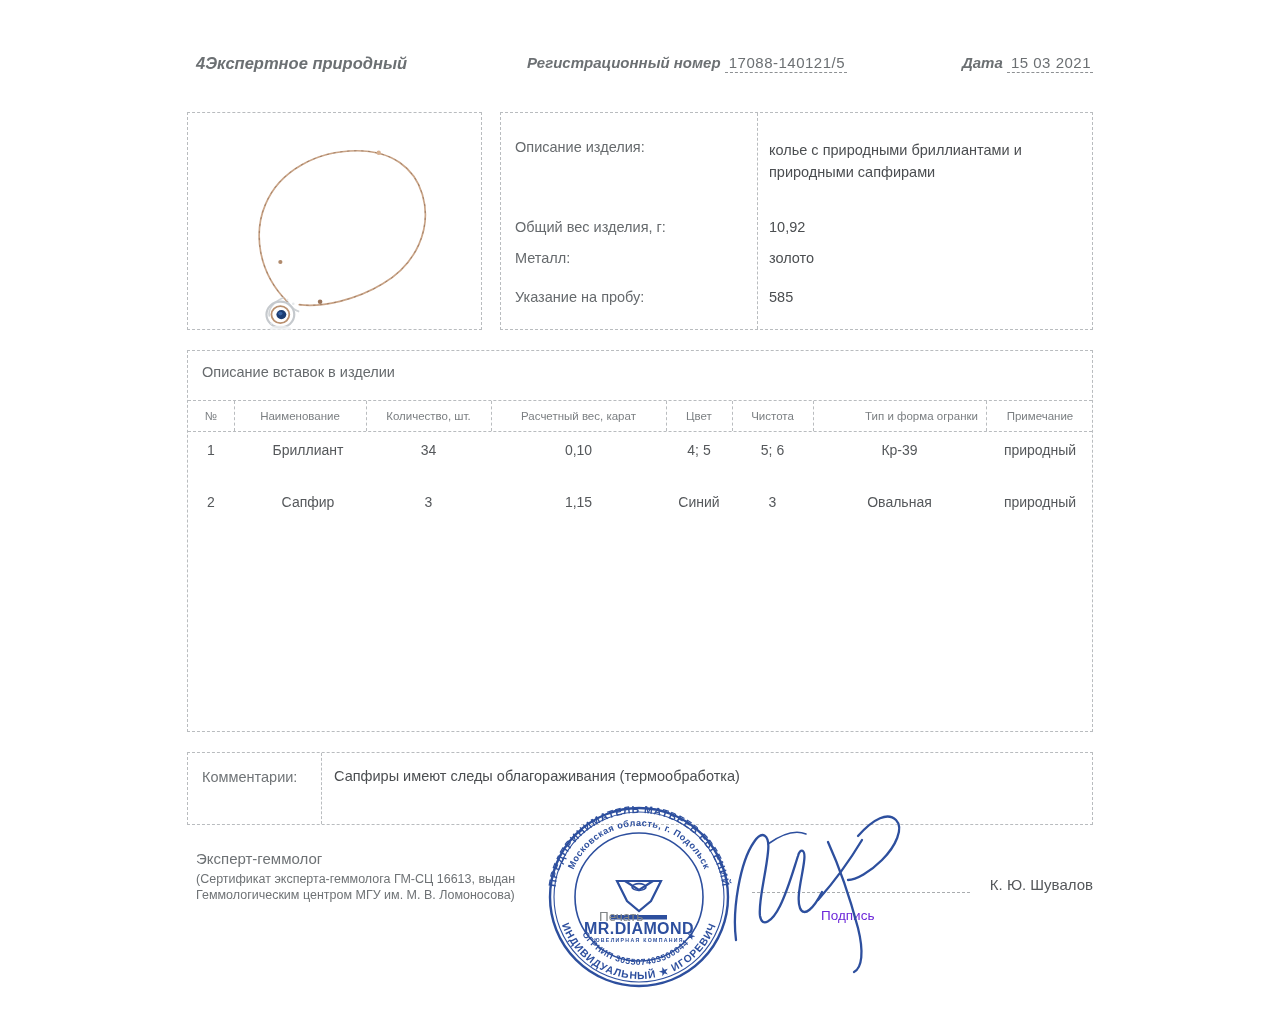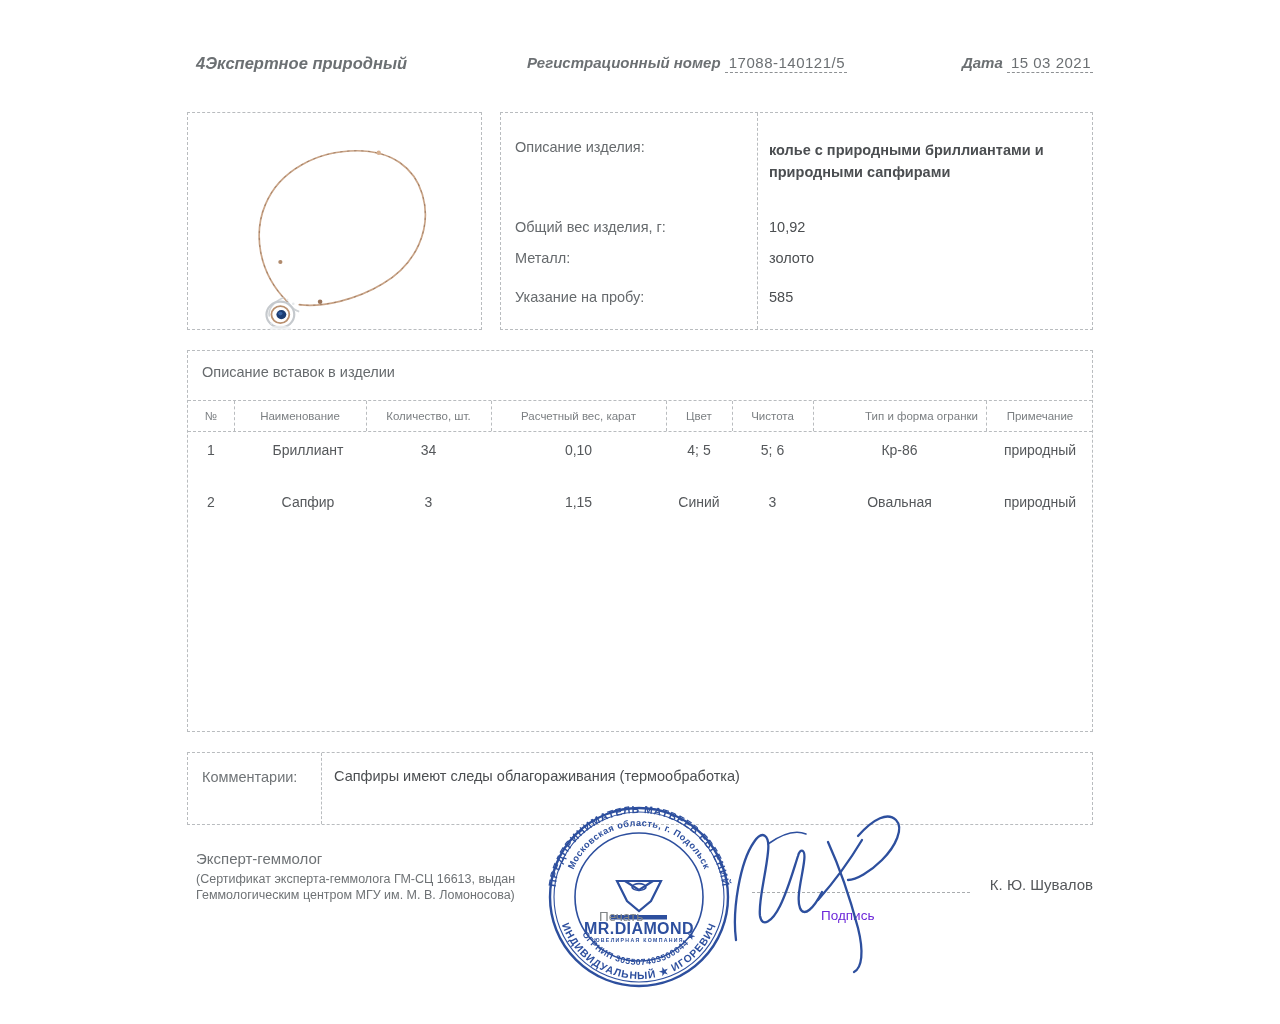--- a/index.html
+++ b/index.html
@@ -114,7 +114,7 @@
     color: #4b4e51;
     white-space: nowrap;
   }
-  .desc-value.multi { white-space: normal; line-height: 22px; width: 310px; font-weight: bold; }
+  .desc-value.multi { white-space: normal; line-height: 22px; width: 310px; }
 
   
   #inserts-panel {

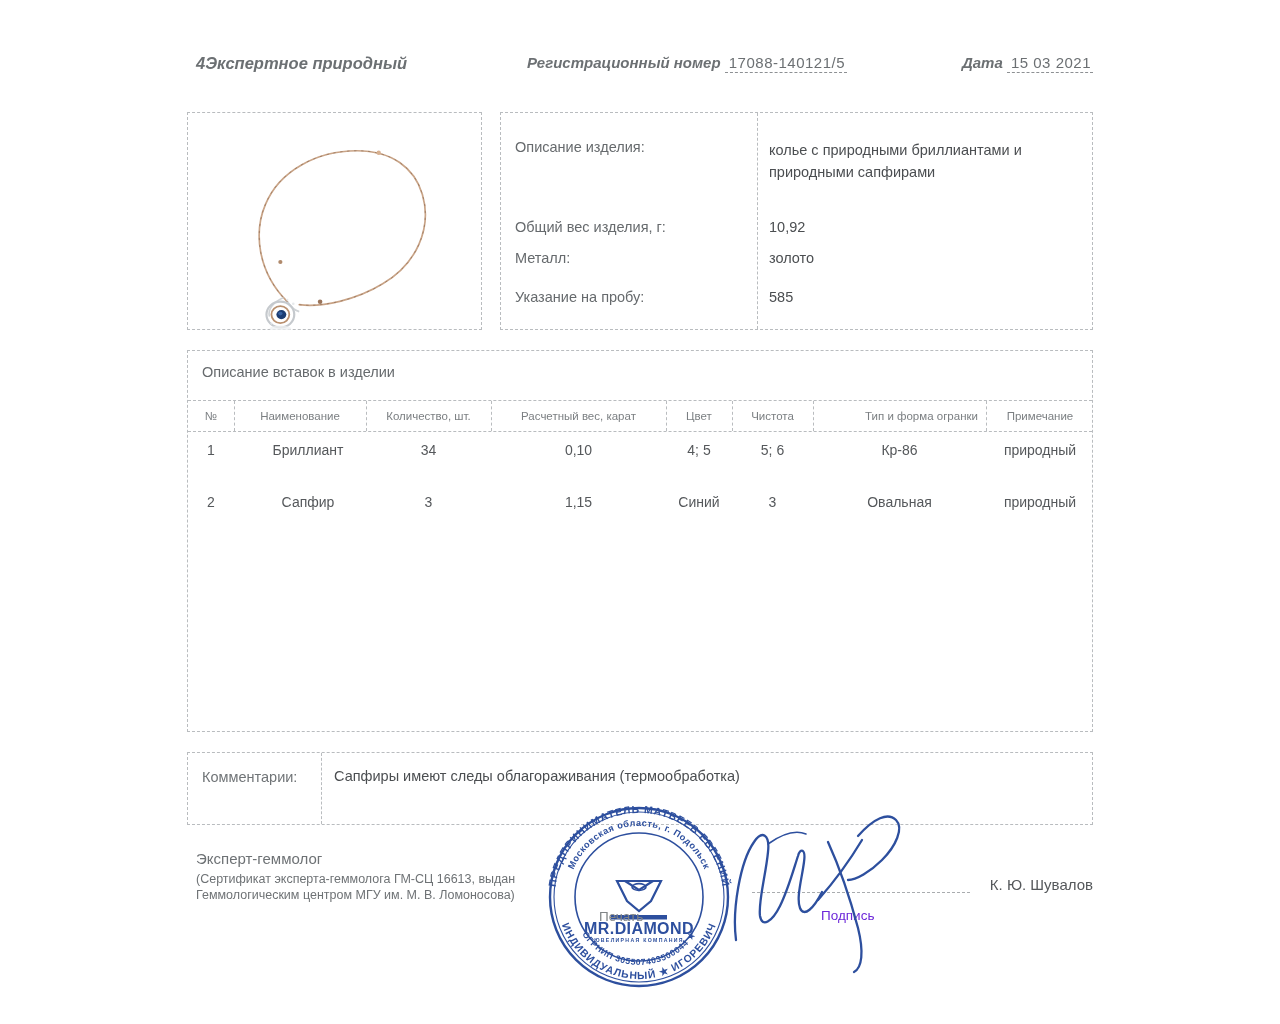--- a/index.html
+++ b/index.html
@@ -355,7 +355,7 @@
   <div class="td" style="left:303px; width:175px; top:86px;">0,10</div>
   <div class="td" style="left:478px; width:66px;  top:86px;">4; 5</div>
   <div class="td" style="left:544px; width:81px;  top:86px;">5; 6</div>
-  <div class="td" style="left:625px; width:173px; top:86px;">Кр-86</div>
+  <div class="td" style="left:625px; width:173px; top:86px;">Кр-39</div>
   <div class="td" style="left:798px; width:108px; top:86px;">природный</div>
 
   <div class="td" style="left:0px;   width:46px;  top:138px;">2</div>

